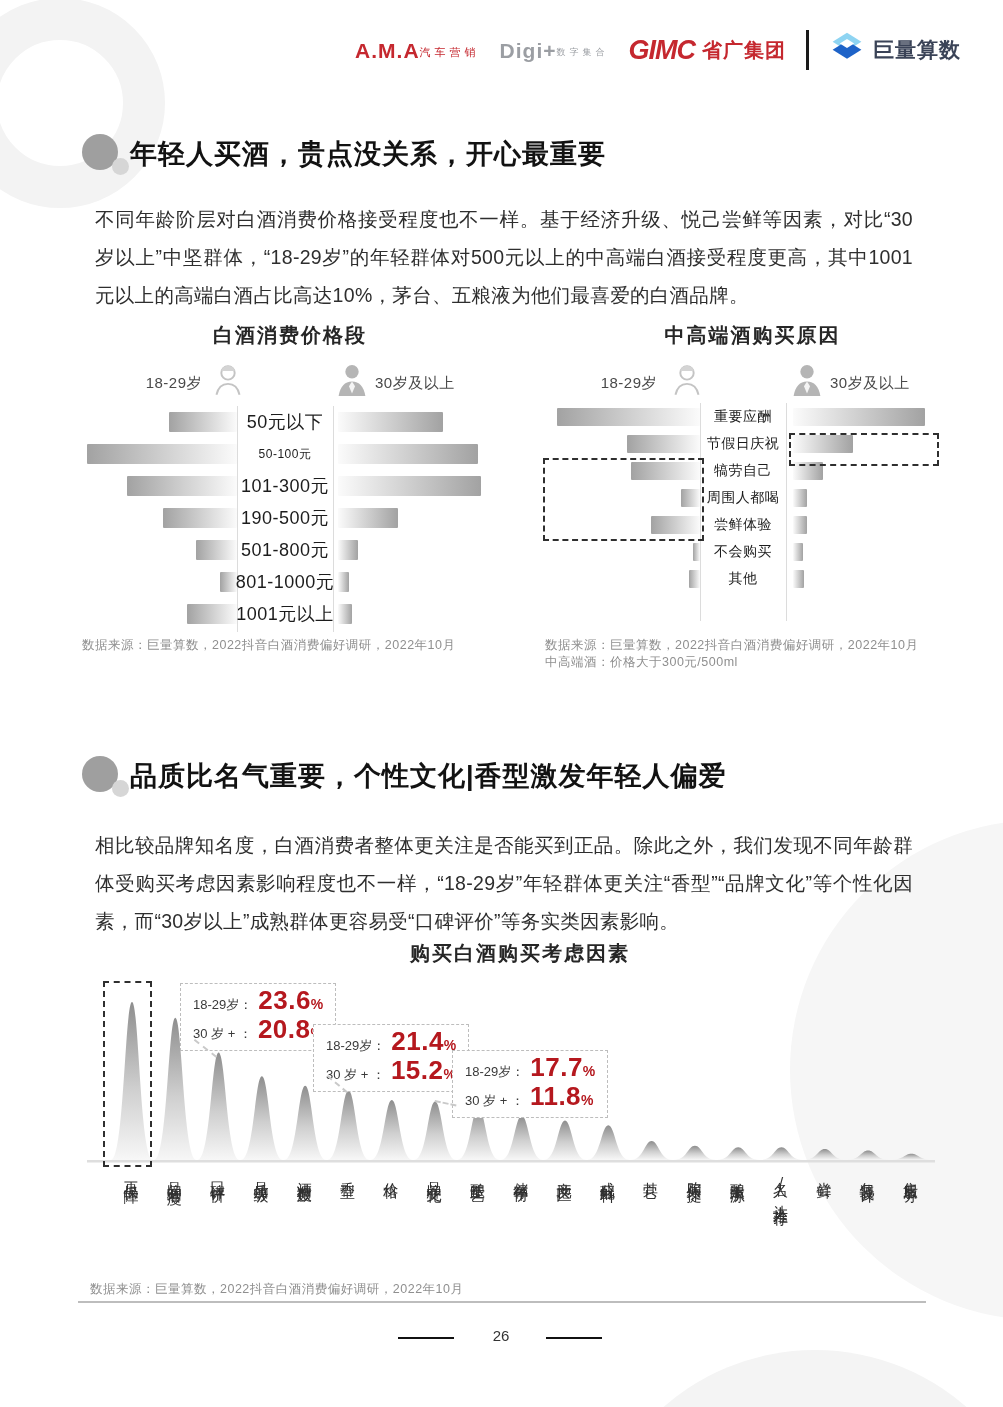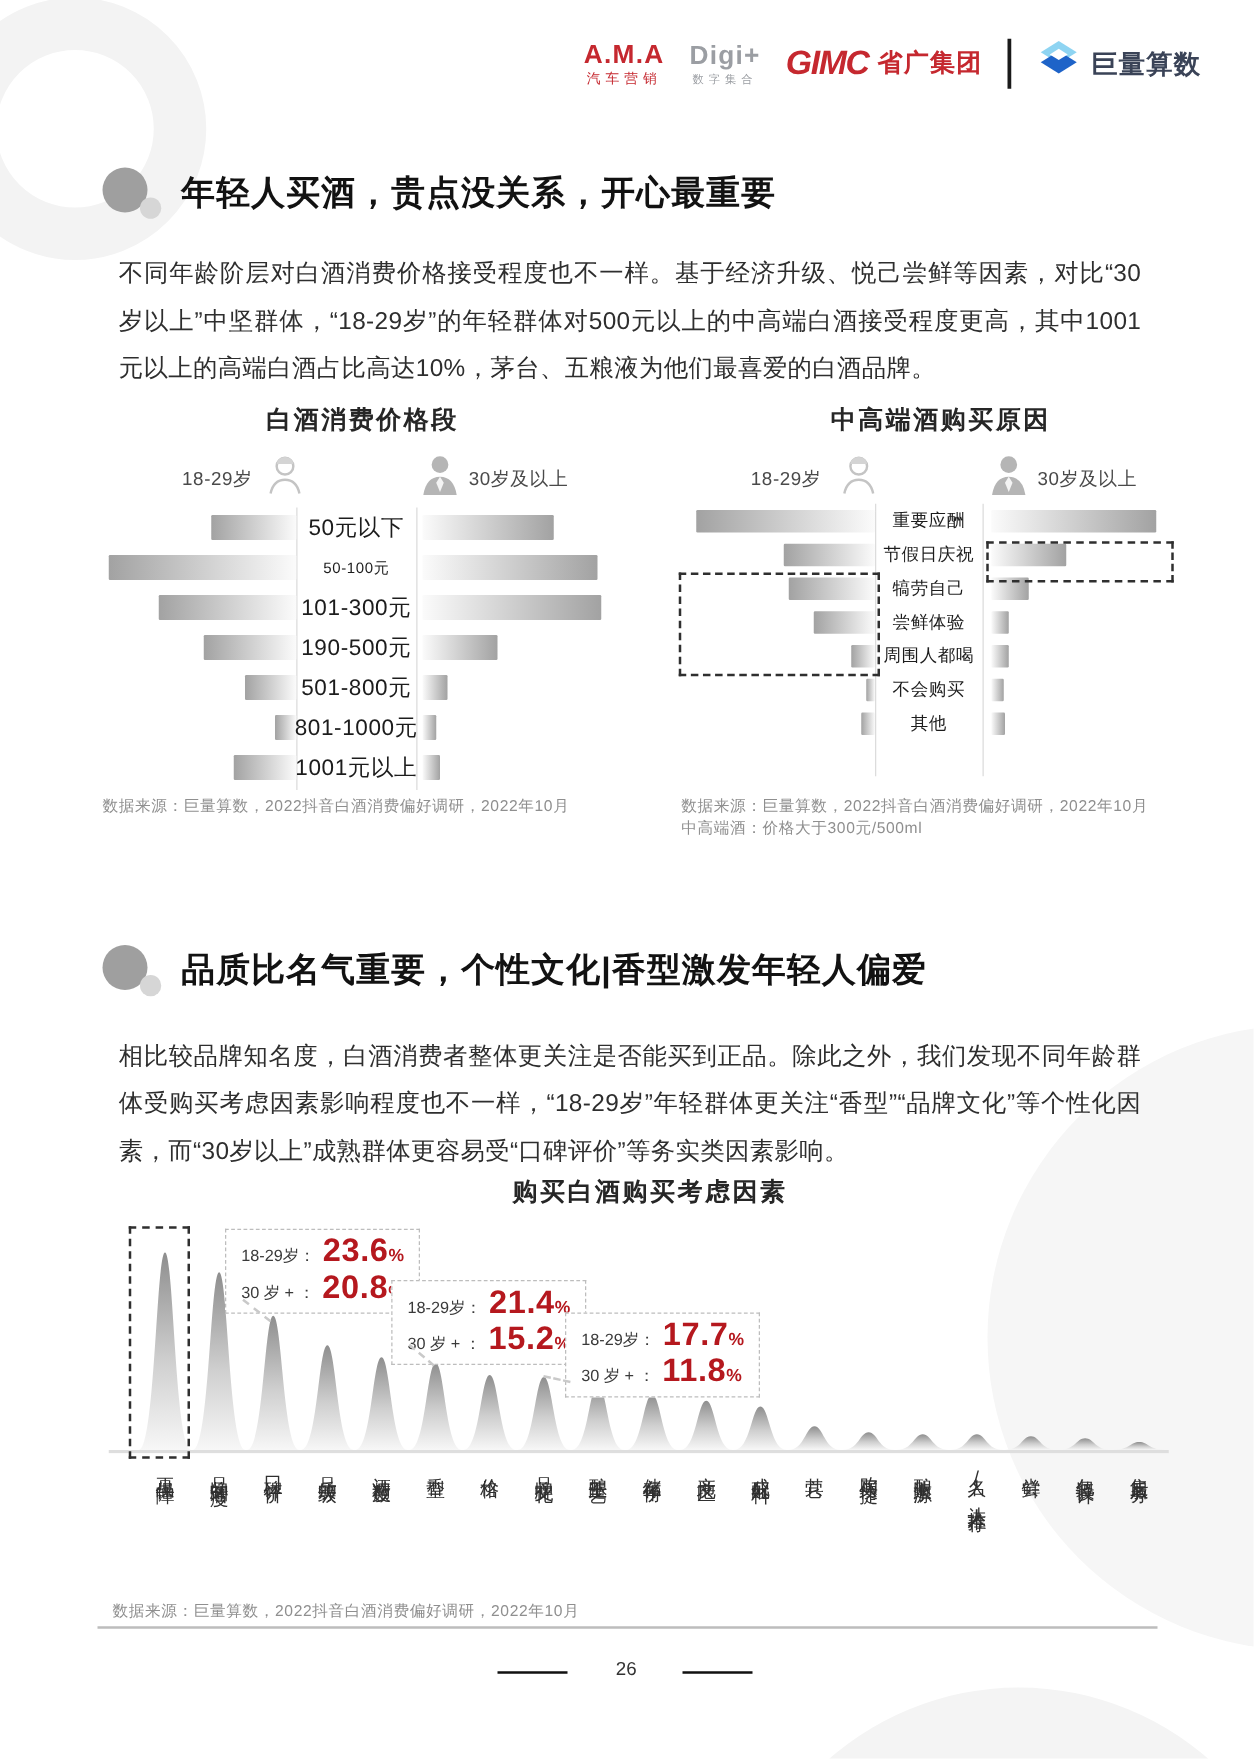--- a/index.html
+++ b/index.html
@@ -13,7 +13,7 @@
 
   
   .logos{position:absolute;top:30px;right:42px;display:flex;align-items:center;gap:20px;}
-  .logo-col{display:flex;flex-direction:column;align-items:center;line-height:1;text-align:center;}
+  .logo-col{display:flex;flex-direction:row;align-items:center;line-height:1;text-align:center;}
   .ama-title{font-size:21px;font-weight:bold;color:#c5282f;letter-spacing:1px;}
   .ama-sub{font-size:11px;color:#c5282f;letter-spacing:4px;margin-top:4px;}
   .digi-title{font-size:21px;font-weight:bold;color:#9b9ea3;letter-spacing:1px;}

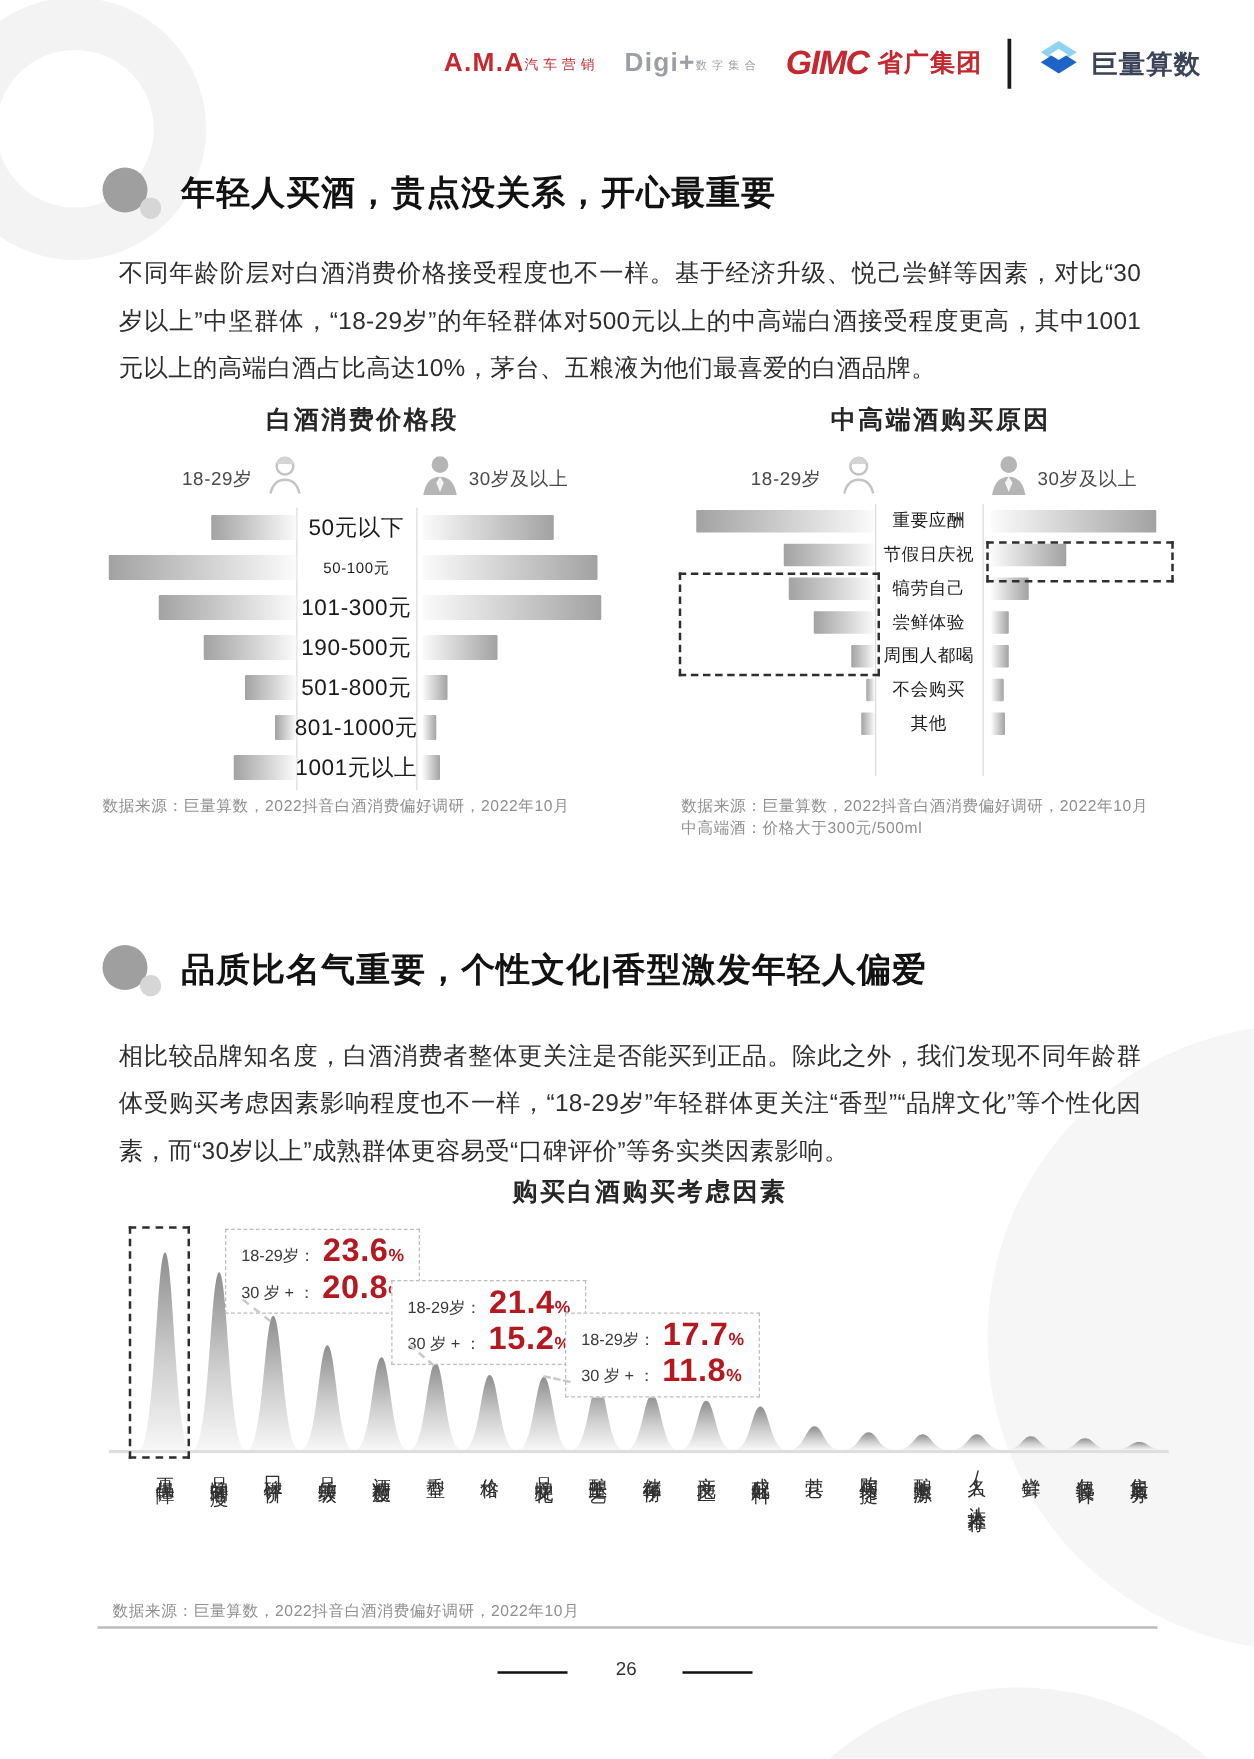--- a/index.html
+++ b/index.html
@@ -28,7 +28,7 @@
   
   .bullet-big{position:absolute;width:36px;height:36px;border-radius:50%;background:#9f9f9f;}
   .bullet-small{position:absolute;width:17px;height:17px;border-radius:50%;background:#d6d6d6;}
-  .sec-title{position:absolute;left:145px;font-size:27px;font-weight:bold;color:#121212;letter-spacing:1px;white-space:nowrap;}
+  .sec-title{position:absolute;left:130px;font-size:27px;font-weight:bold;color:#121212;letter-spacing:1px;white-space:nowrap;}
   .para{position:absolute;left:95px;width:818px;font-size:19.5px;line-height:38px;color:#2e2e2e;
         text-align:justify;letter-spacing:0.3px;}
 

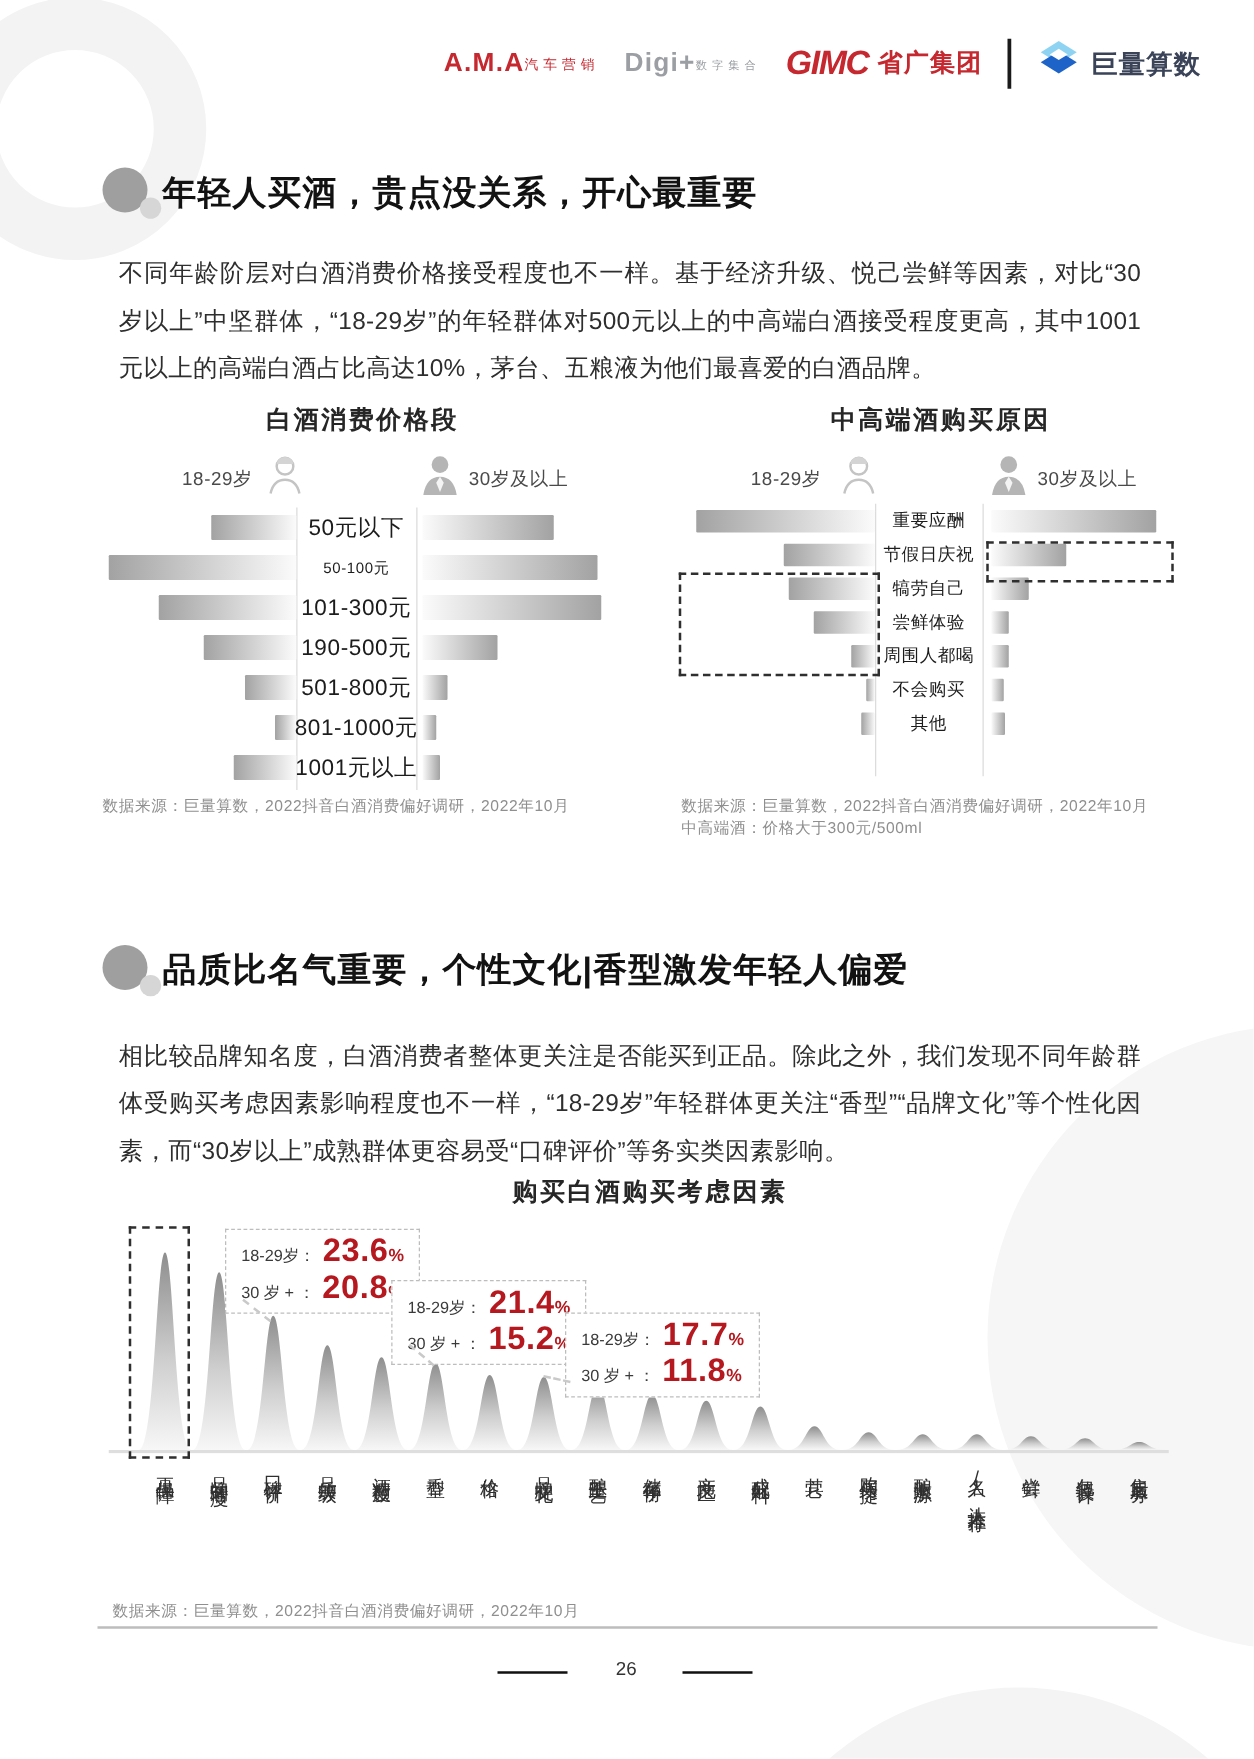--- a/index.html
+++ b/index.html
@@ -249,18 +249,18 @@
           </div>
           <div class="b-row" style="height: 27px;">
             <div class="b-zone-l" style="width: 160px;">
+              <div class="bar bar-l" style="height: 18px; width: 19px;"></div>
+            </div>
+            <div class="b-center" style="width: 86px; font-size: 14px;">周围人都喝</div>
+            <div class="b-zone-r" style="padding-left: 7px;">
+              <div class="bar bar-r" style="height: 18px; width: 14px;"></div>
+            </div>
+          </div>
+          <div class="b-row" style="height: 27px;">
+            <div class="b-zone-l" style="width: 160px;">
               <div class="bar bar-l" style="height: 18px; width: 49px;"></div>
             </div>
             <div class="b-center" style="width: 86px; font-size: 14px;">尝鲜体验</div>
-            <div class="b-zone-r" style="padding-left: 7px;">
-              <div class="bar bar-r" style="height: 18px; width: 14px;"></div>
-            </div>
-          </div>
-          <div class="b-row" style="height: 27px;">
-            <div class="b-zone-l" style="width: 160px;">
-              <div class="bar bar-l" style="height: 18px; width: 19px;"></div>
-            </div>
-            <div class="b-center" style="width: 86px; font-size: 14px;">周围人都喝</div>
             <div class="b-zone-r" style="padding-left: 7px;">
               <div class="bar bar-r" style="height: 18px; width: 14px;"></div>
             </div>

